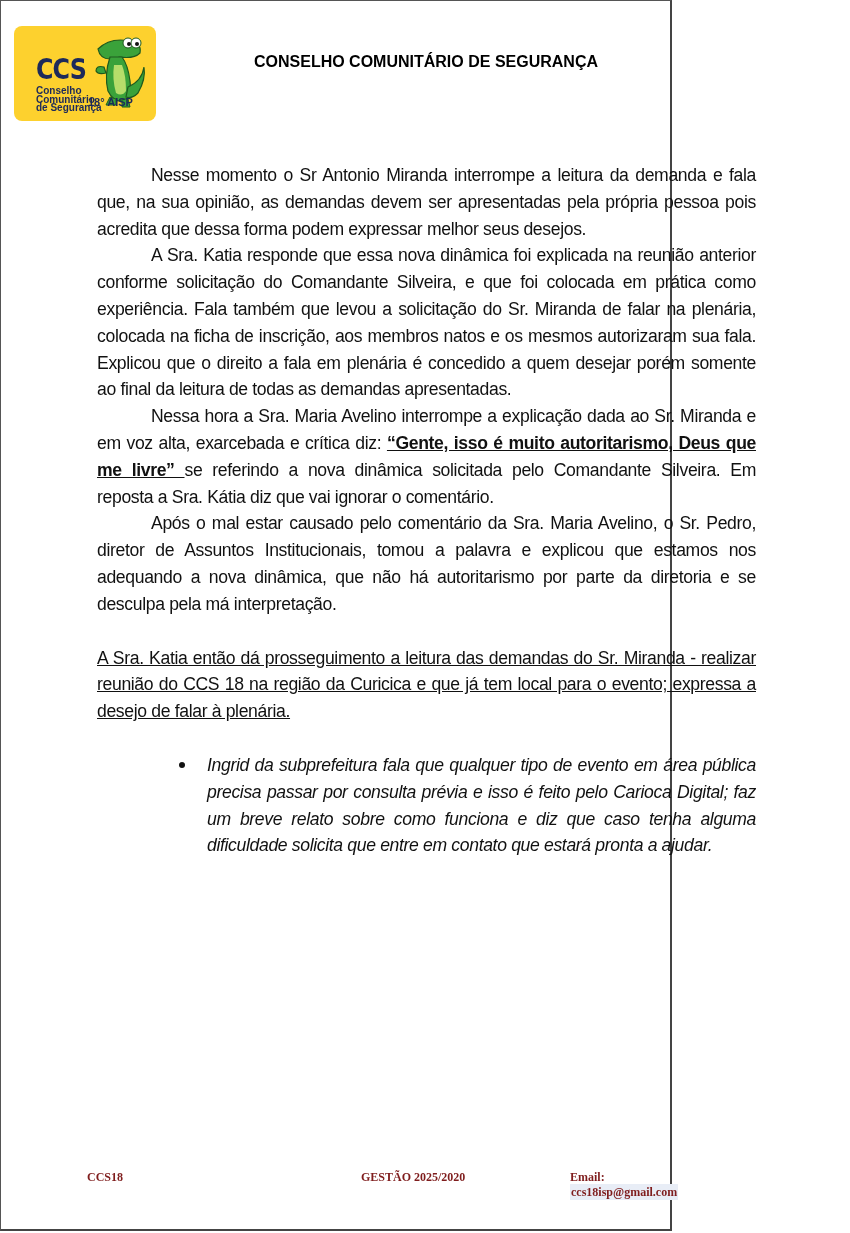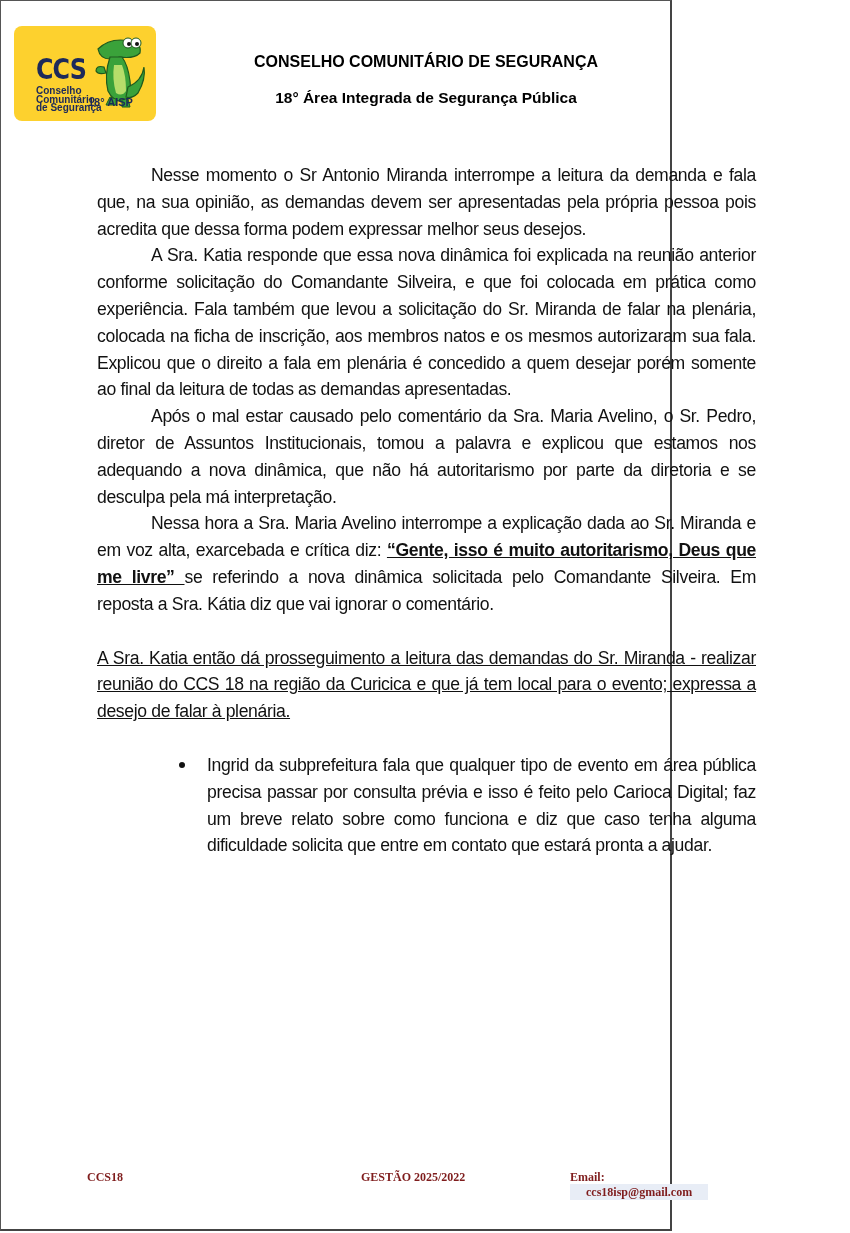--- a/index.html
+++ b/index.html
@@ -84,7 +84,6 @@
   </div>
 
   <div class="hdr-title">CONSELHO COMUNITÁRIO DE SEGURANÇA</div>
-  <div class="hdr-sub">18° Área Integrada de Segurança Pública</div>
 
   <div class="body">
     <p class="ind">Nesse momento o Sr Antonio Miranda interrompe a leitura da demanda e fala que, na sua opinião, as demandas devem ser apresentadas pela própria pessoa pois acredita que dessa forma podem expressar melhor seus desejos.</p>

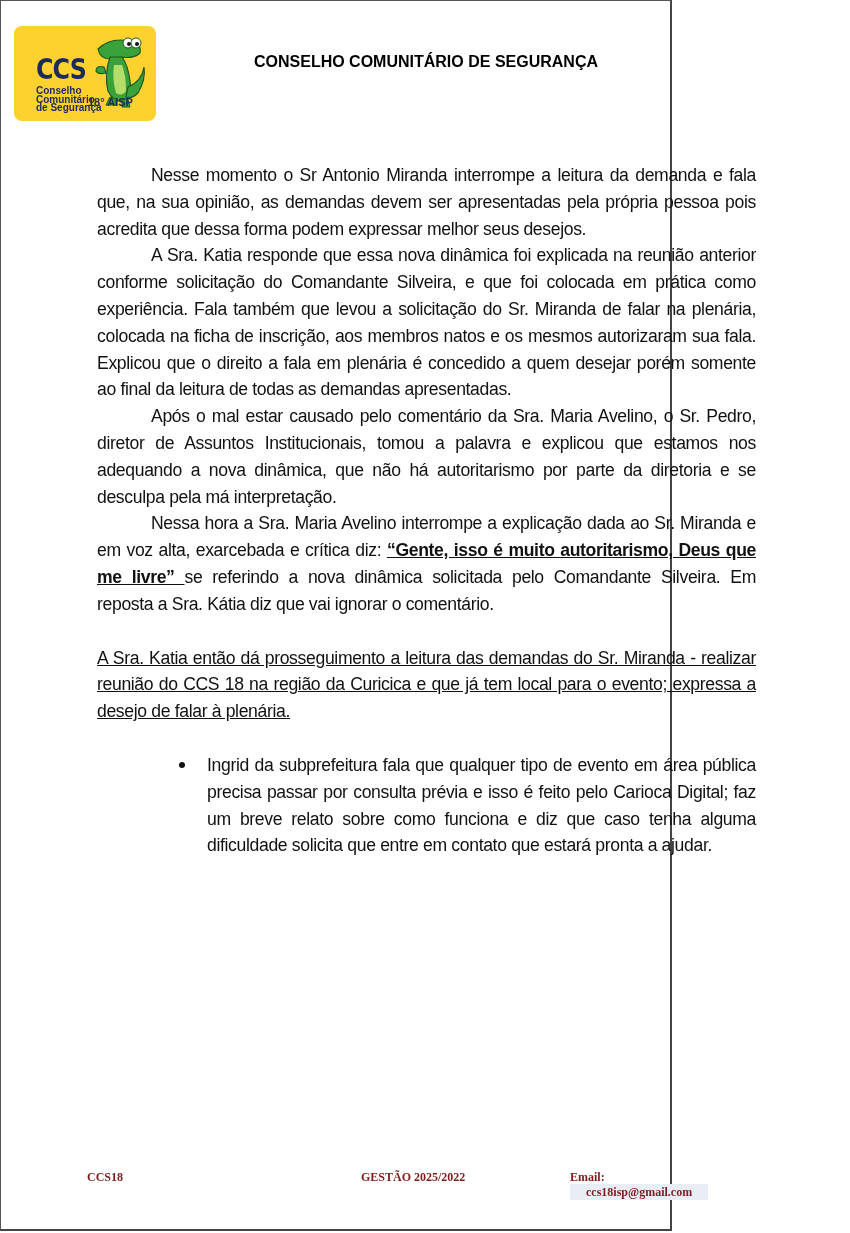--- a/index.html
+++ b/index.html
@@ -88,8 +88,8 @@
   <div class="body">
     <p class="ind">Nesse momento o Sr Antonio Miranda interrompe a leitura da demanda e fala que, na sua opinião, as demandas devem ser apresentadas pela própria pessoa pois acredita que dessa forma podem expressar melhor seus desejos.</p>
     <p class="ind">A Sra. Katia responde que essa nova dinâmica foi explicada na reunião anterior conforme solicitação do Comandante Silveira, e que foi colocada em prática como experiência. Fala também que levou a solicitação do Sr. Miranda de falar na plenária, colocada na ficha de inscrição, aos membros natos e os mesmos autorizaram sua fala. Explicou que o direito a fala em plenária é concedido a quem desejar porém somente ao final da leitura de todas as demandas apresentadas.</p>
+    <p class="ind"><span>Nessa hora a Sra. Maria Avelino interrompe a explicação dada ao Sr. Miranda e em voz alta, exarcebada e crítica diz: </span><span class="quote">“Gente, isso é muito autoritarismo, Deus que me livre” </span><span>se referindo a nova dinâmica solicitada pelo Comandante Silveira. Em reposta a Sra. Kátia diz que vai ignorar o comentário.</span></p>
     <p class="ind">Após o mal estar causado pelo comentário da Sra. Maria Avelino, o Sr. Pedro, diretor de Assuntos Institucionais, tomou a palavra e explicou que estamos nos adequando a nova dinâmica, que não há autoritarismo por parte da diretoria e se desculpa pela má interpretação.</p>
-    <p class="ind"><span>Nessa hora a Sra. Maria Avelino interrompe a explicação dada ao Sr. Miranda e em voz alta, exarcebada e crítica diz: </span><span class="quote">“Gente, isso é muito autoritarismo, Deus que me livre” </span><span>se referindo a nova dinâmica solicitada pelo Comandante Silveira. Em reposta a Sra. Kátia diz que vai ignorar o comentário.</span></p>
     <p class="gap">A Sra. Katia então dá prosseguimento a leitura das demandas do Sr. Miranda - realizar reunião do CCS 18 na região da Curicica e que já tem local para o evento; expressa a desejo de falar à plenária.</p>
     <ul class="bullet-list">
       <li><span class="dot"></span><span>Ingrid da subprefeitura fala que qualquer tipo de evento em área pública precisa passar por consulta prévia e isso é feito pelo Carioca Digital; faz um breve relato sobre como funciona e diz que caso tenha alguma dificuldade solicita que entre em contato que estará pronta a ajudar.</span></li>

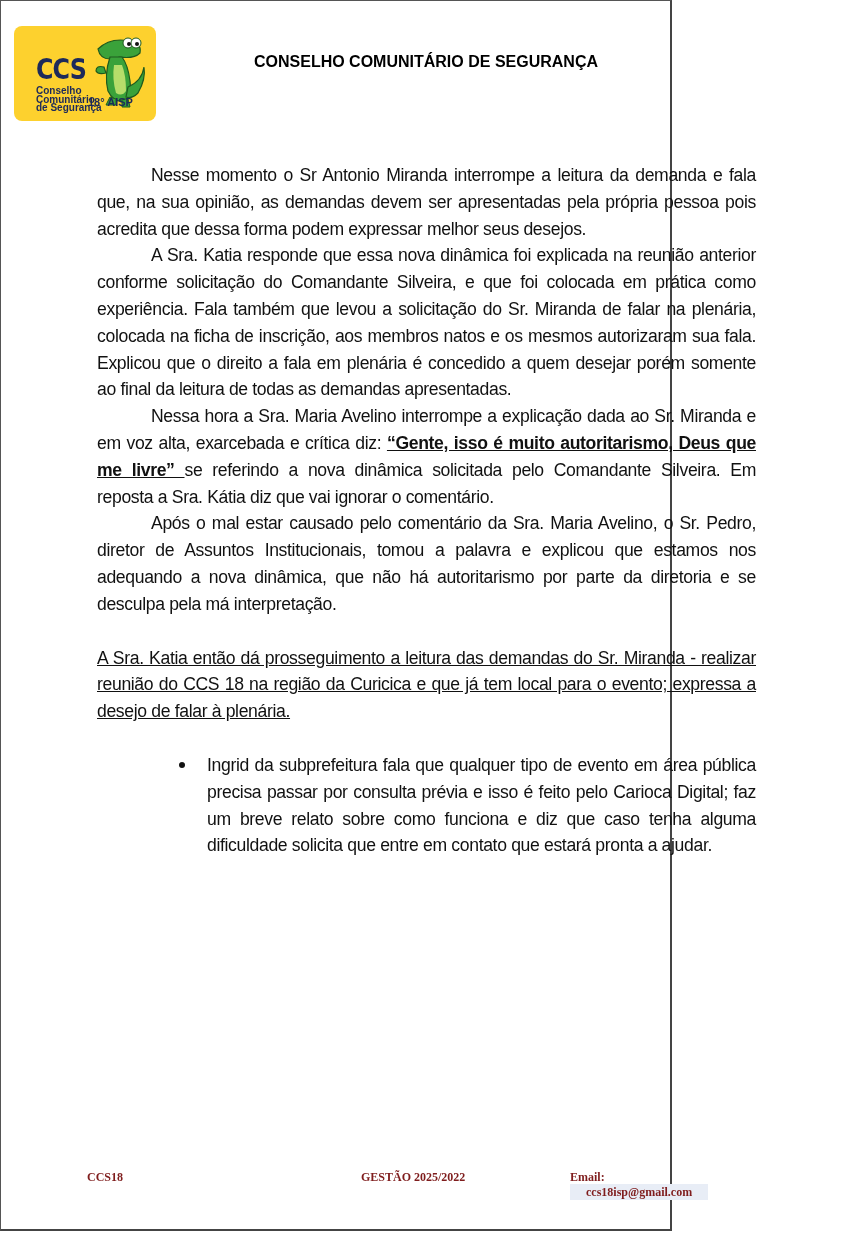--- a/index.html
+++ b/index.html
@@ -44,7 +44,7 @@
   .body p.ind { text-indent:54px; }
   .body p.gap { margin-top:27px;text-decoration:underline; }
   .quote { font-weight:bold; text-decoration:underline; }
-  .bullet-list { margin:27px 0 0 0; padding:0; list-style:none; }
+  .bullet-list { margin:27px 0 0 0; padding:0; list-style:none;font-style:italic; }
   .bullet-list li { position:relative; padding-left:110px; text-align:justify; }
   .bullet-list li .dot {
     position:absolute; left:82px; top:10px; width:6px; height:6px; border-radius:50%; background:#111;

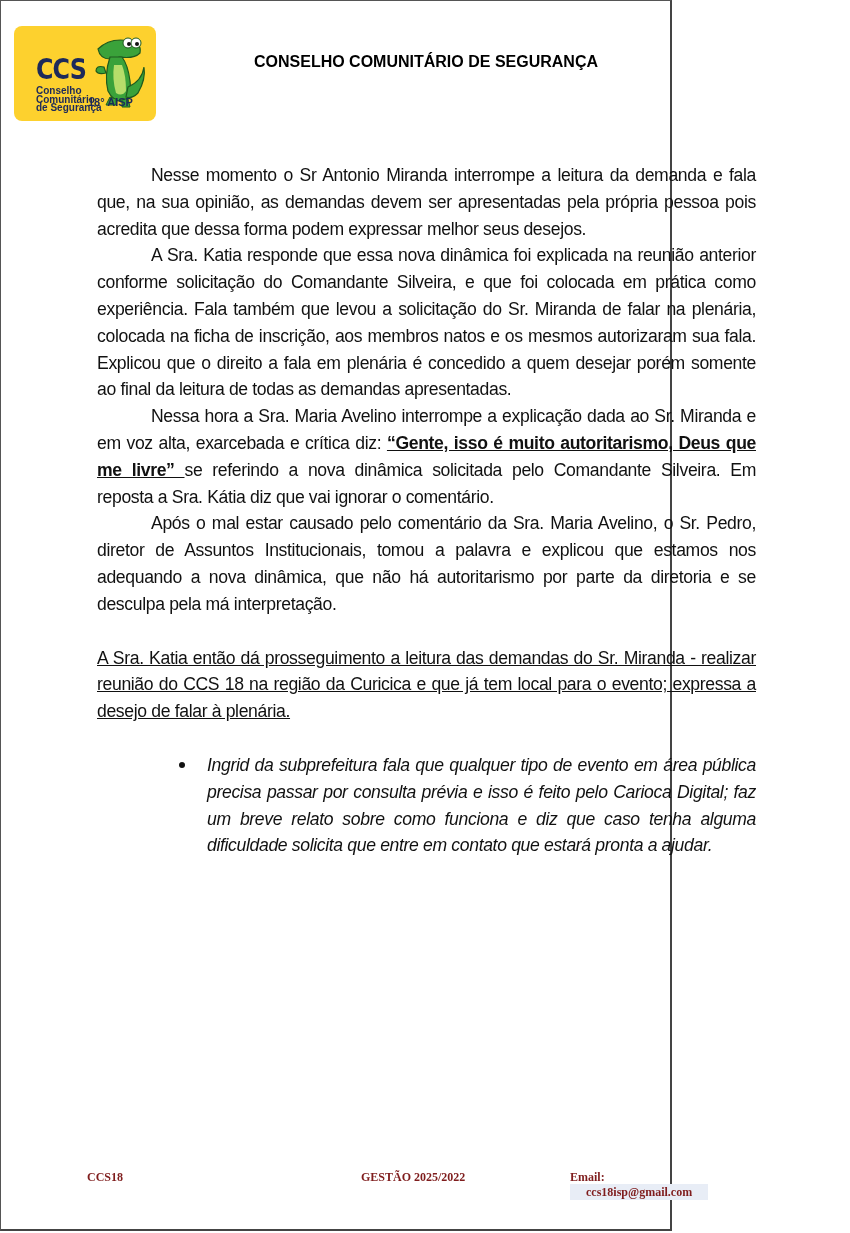--- a/index.html
+++ b/index.html
@@ -97,7 +97,7 @@
   </div>
 
   <div class="footer f-left">CCS18</div>
-  <div class="footer f-mid">GESTÃO 2025/2022</div>
+  <div class="footer f-mid">GESTÃO 2025/2020</div>
   <div class="footer f-right"><span>Email: </span><span class="email">ccs18isp@gmail.com</span></div>
 </div>
 

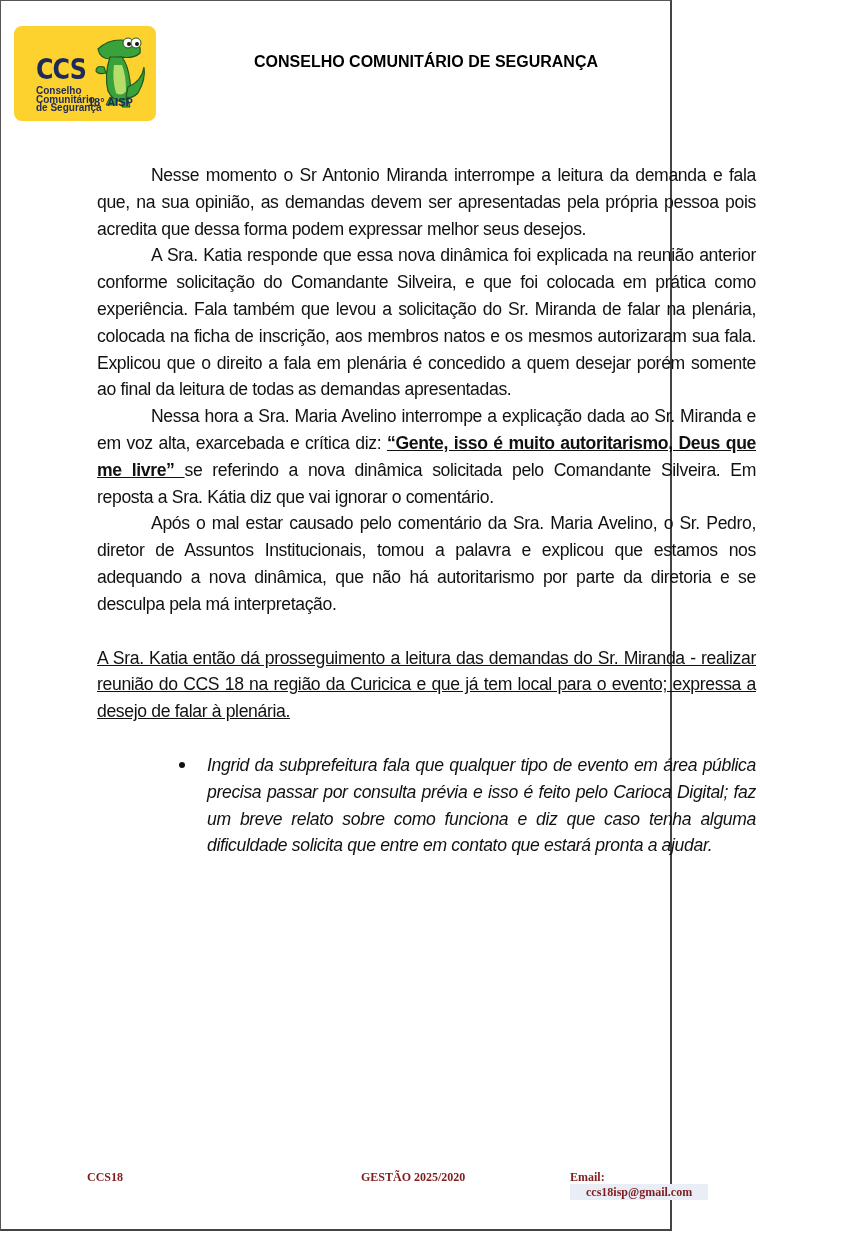--- a/index.html
+++ b/index.html
@@ -53,7 +53,7 @@
   .f-left { left:86px; }
   .f-mid { left:360px; }
   .f-right { left:569px; }
-  .email { background:#e8edf6; padding:1px 16px; }
+  .email { background:#e8edf6; padding:1px 1px; }
 </style>
 </head>
 <body>

